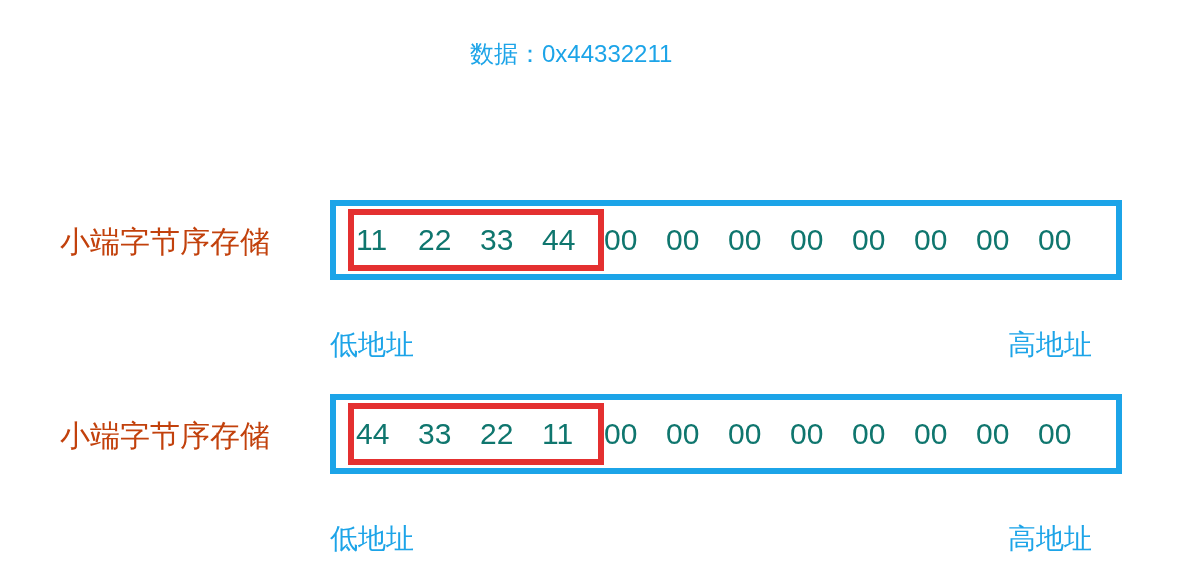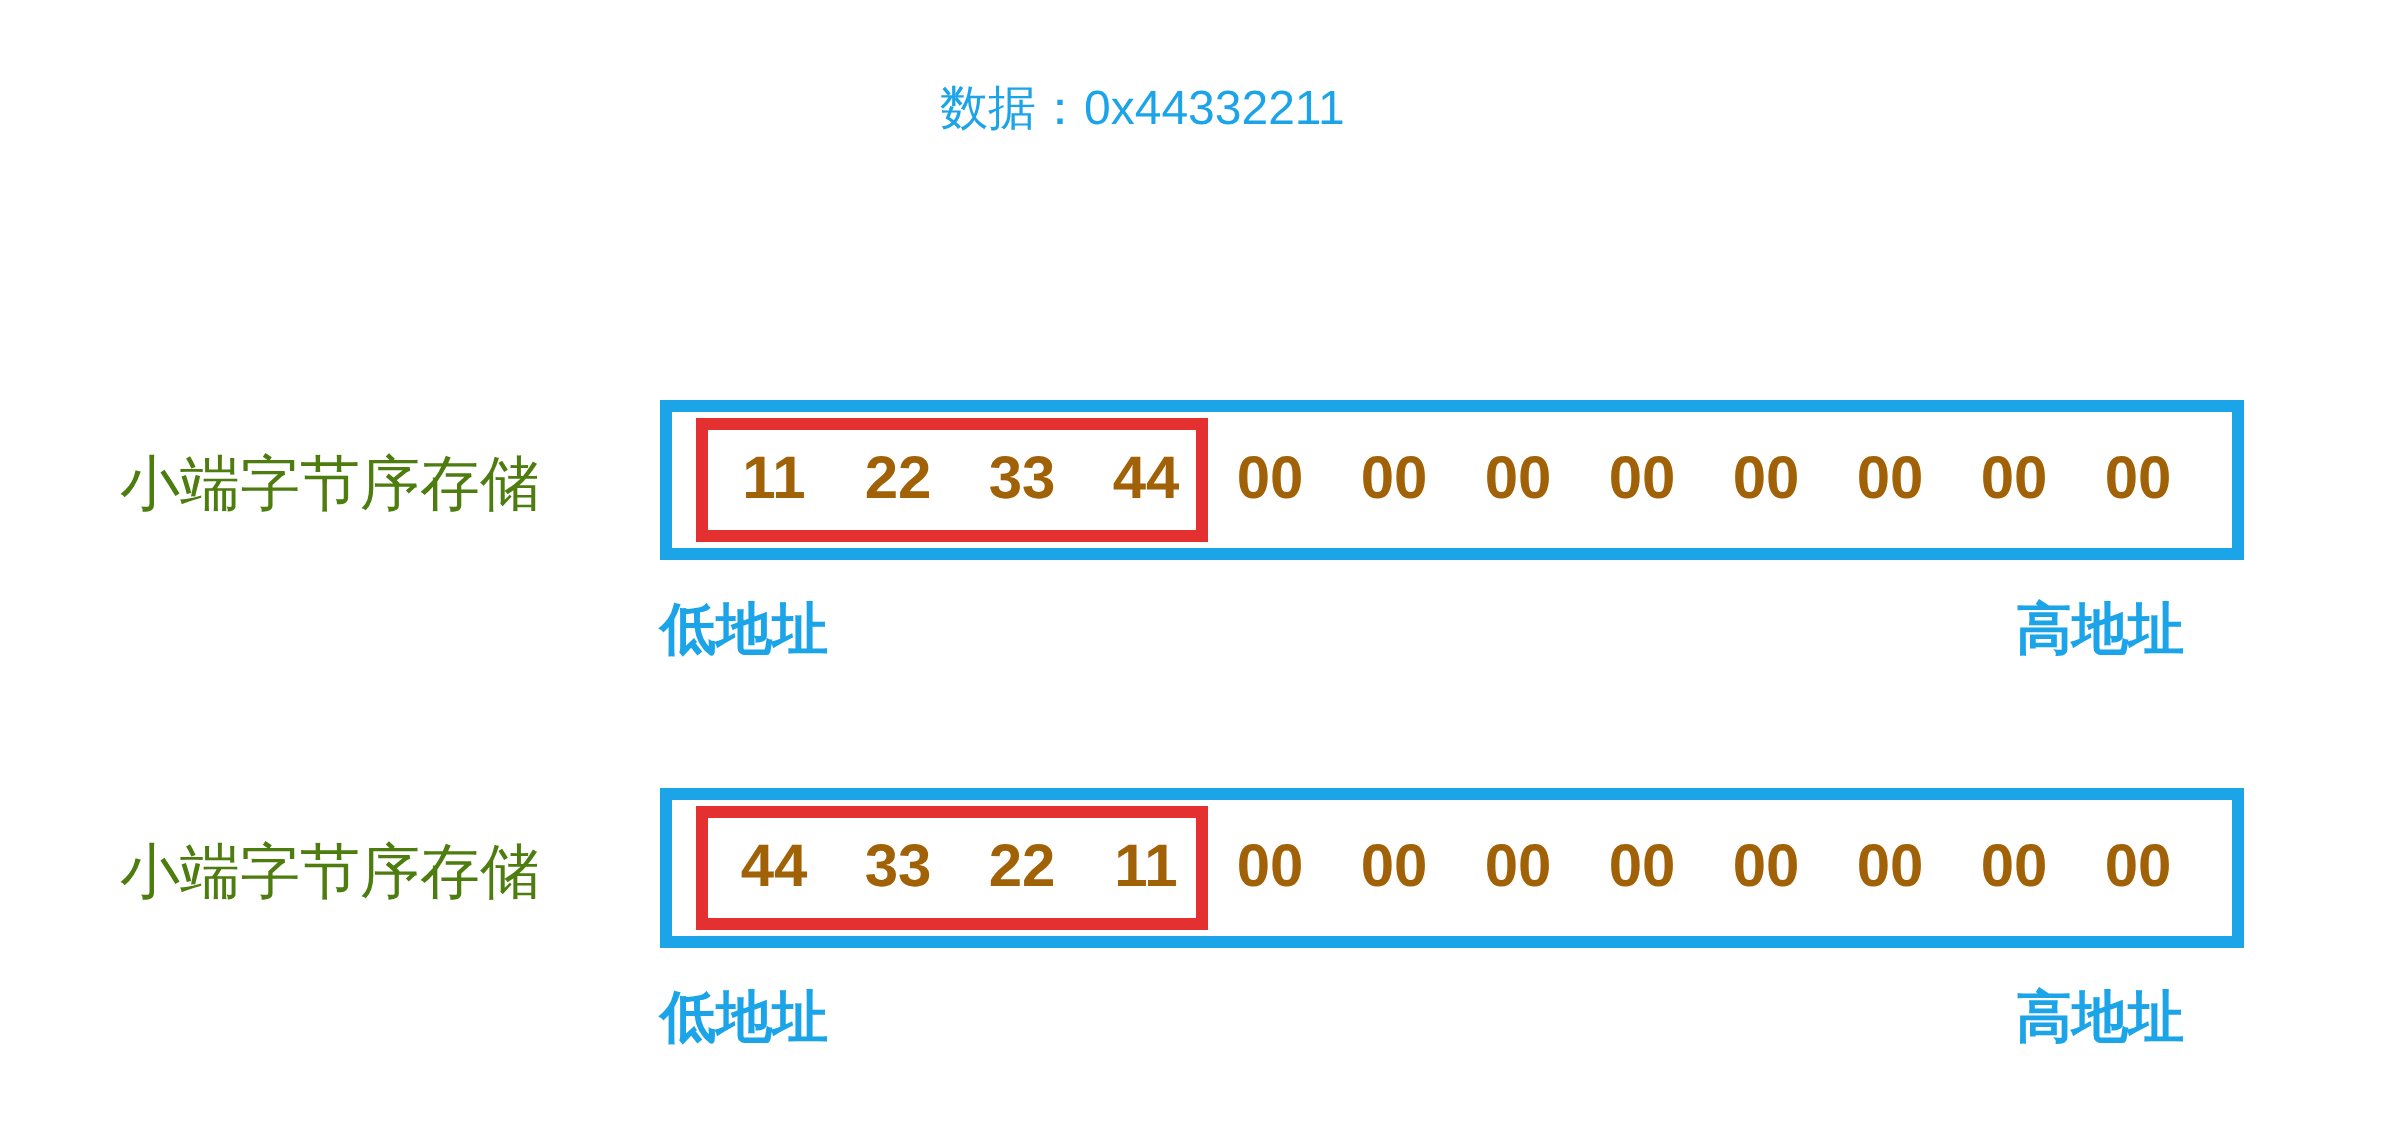--- a/index.html
+++ b/index.html
@@ -25,7 +25,7 @@
     .row-label {
       position: absolute;
       font-size: 30px;
-      color: #4d7c0f;
+      color: #c2410c;
       font-weight: 500;
     }
     .label-1 {

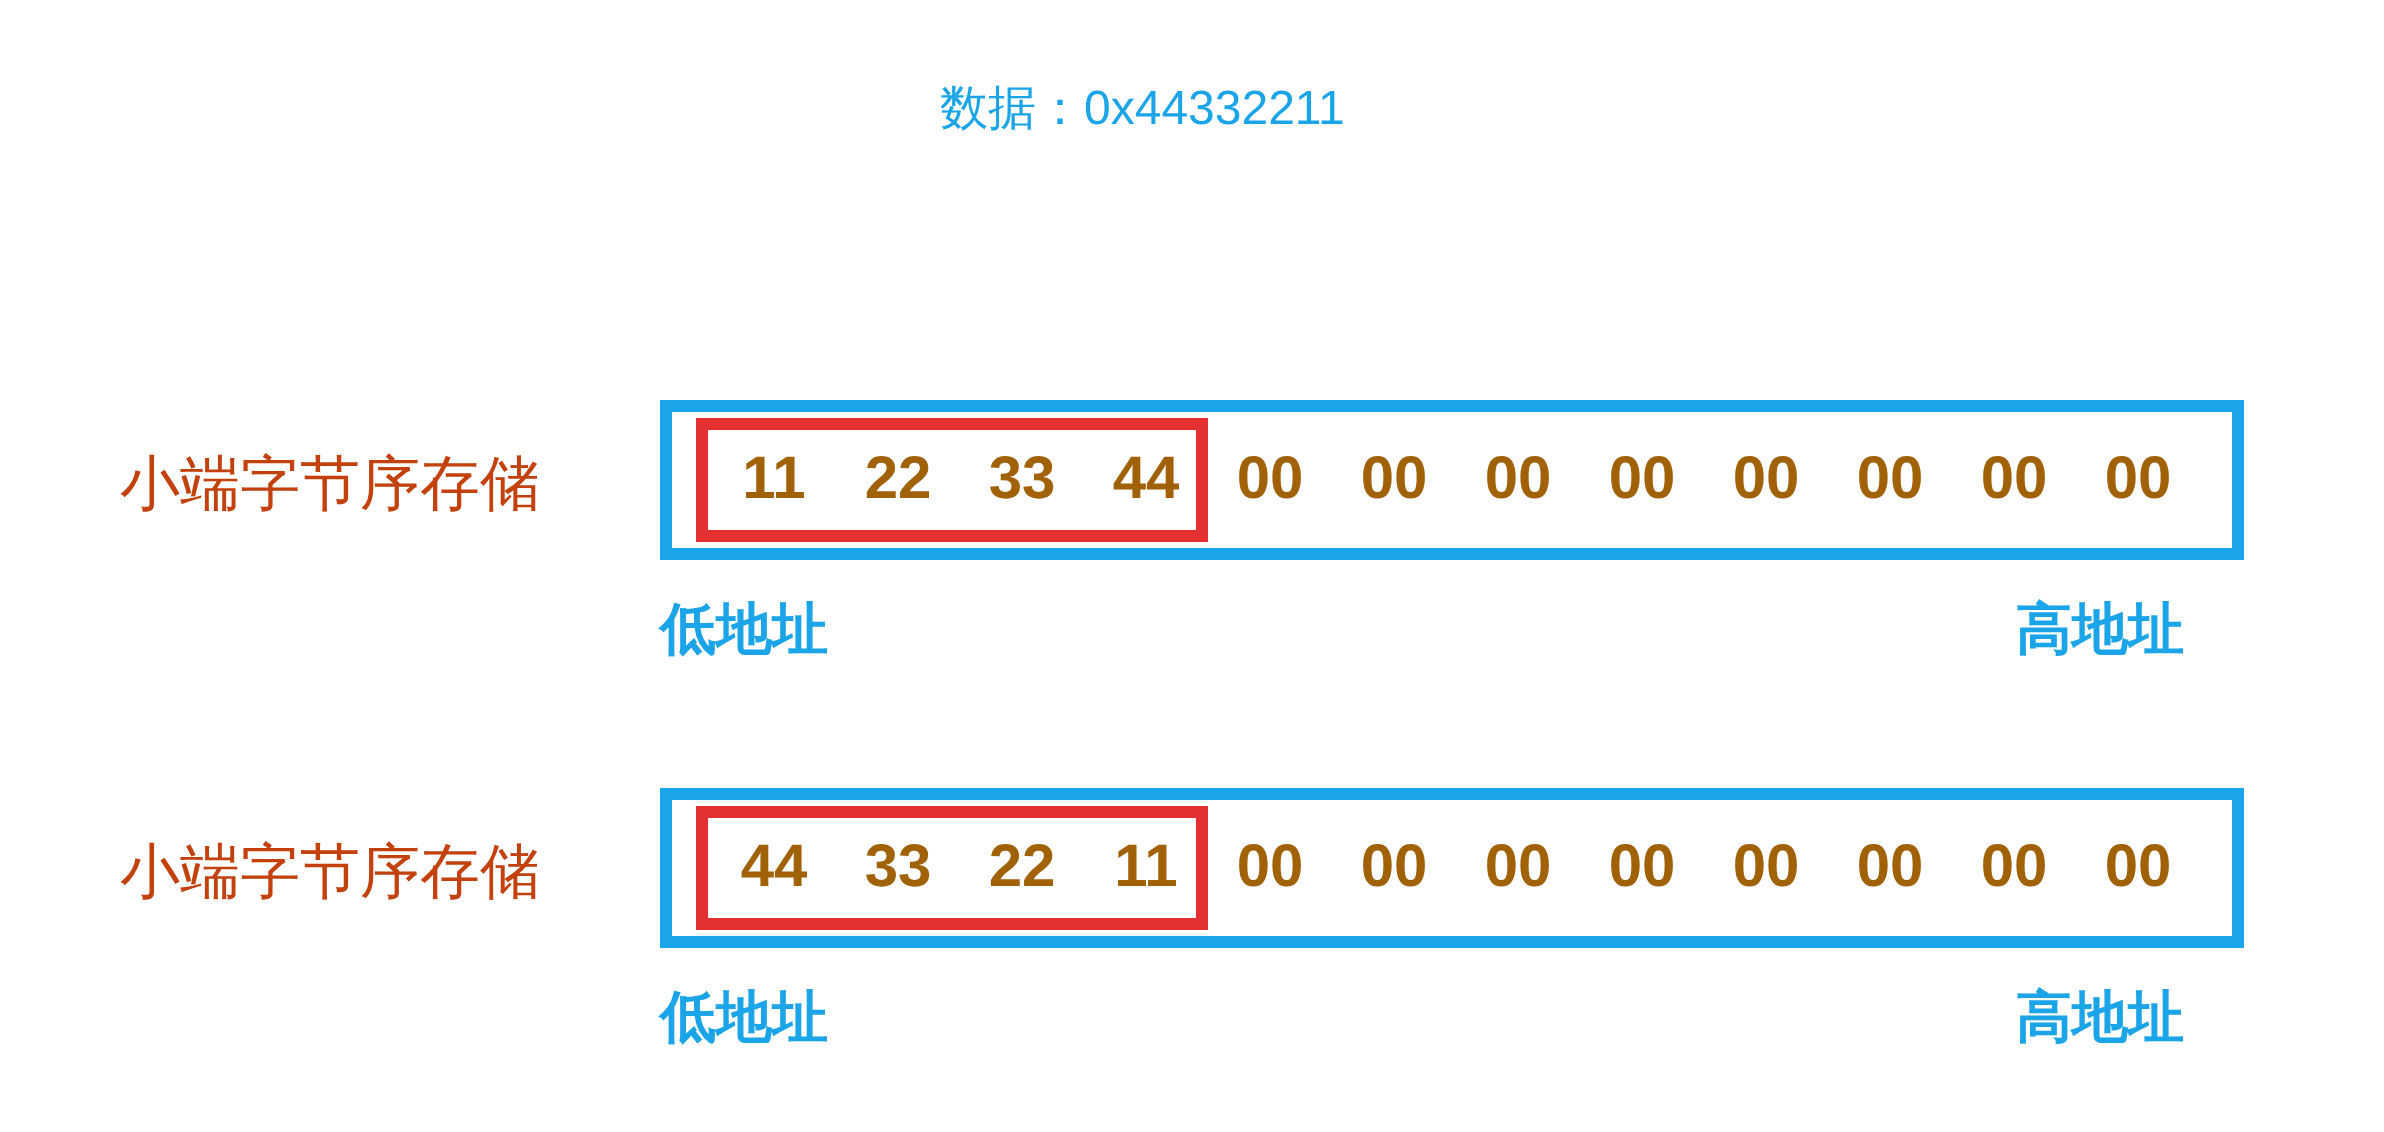--- a/index.html
+++ b/index.html
@@ -59,10 +59,9 @@
     }
     .byte {
       font-size: 30px;
-      color: #a16207;
-      font-weight: 700;
+      color: #0f766e;
+      font-weight: 400;
       width: 62px;
-      text-align: center;
     }
     .highlight-box {
       position: absolute;

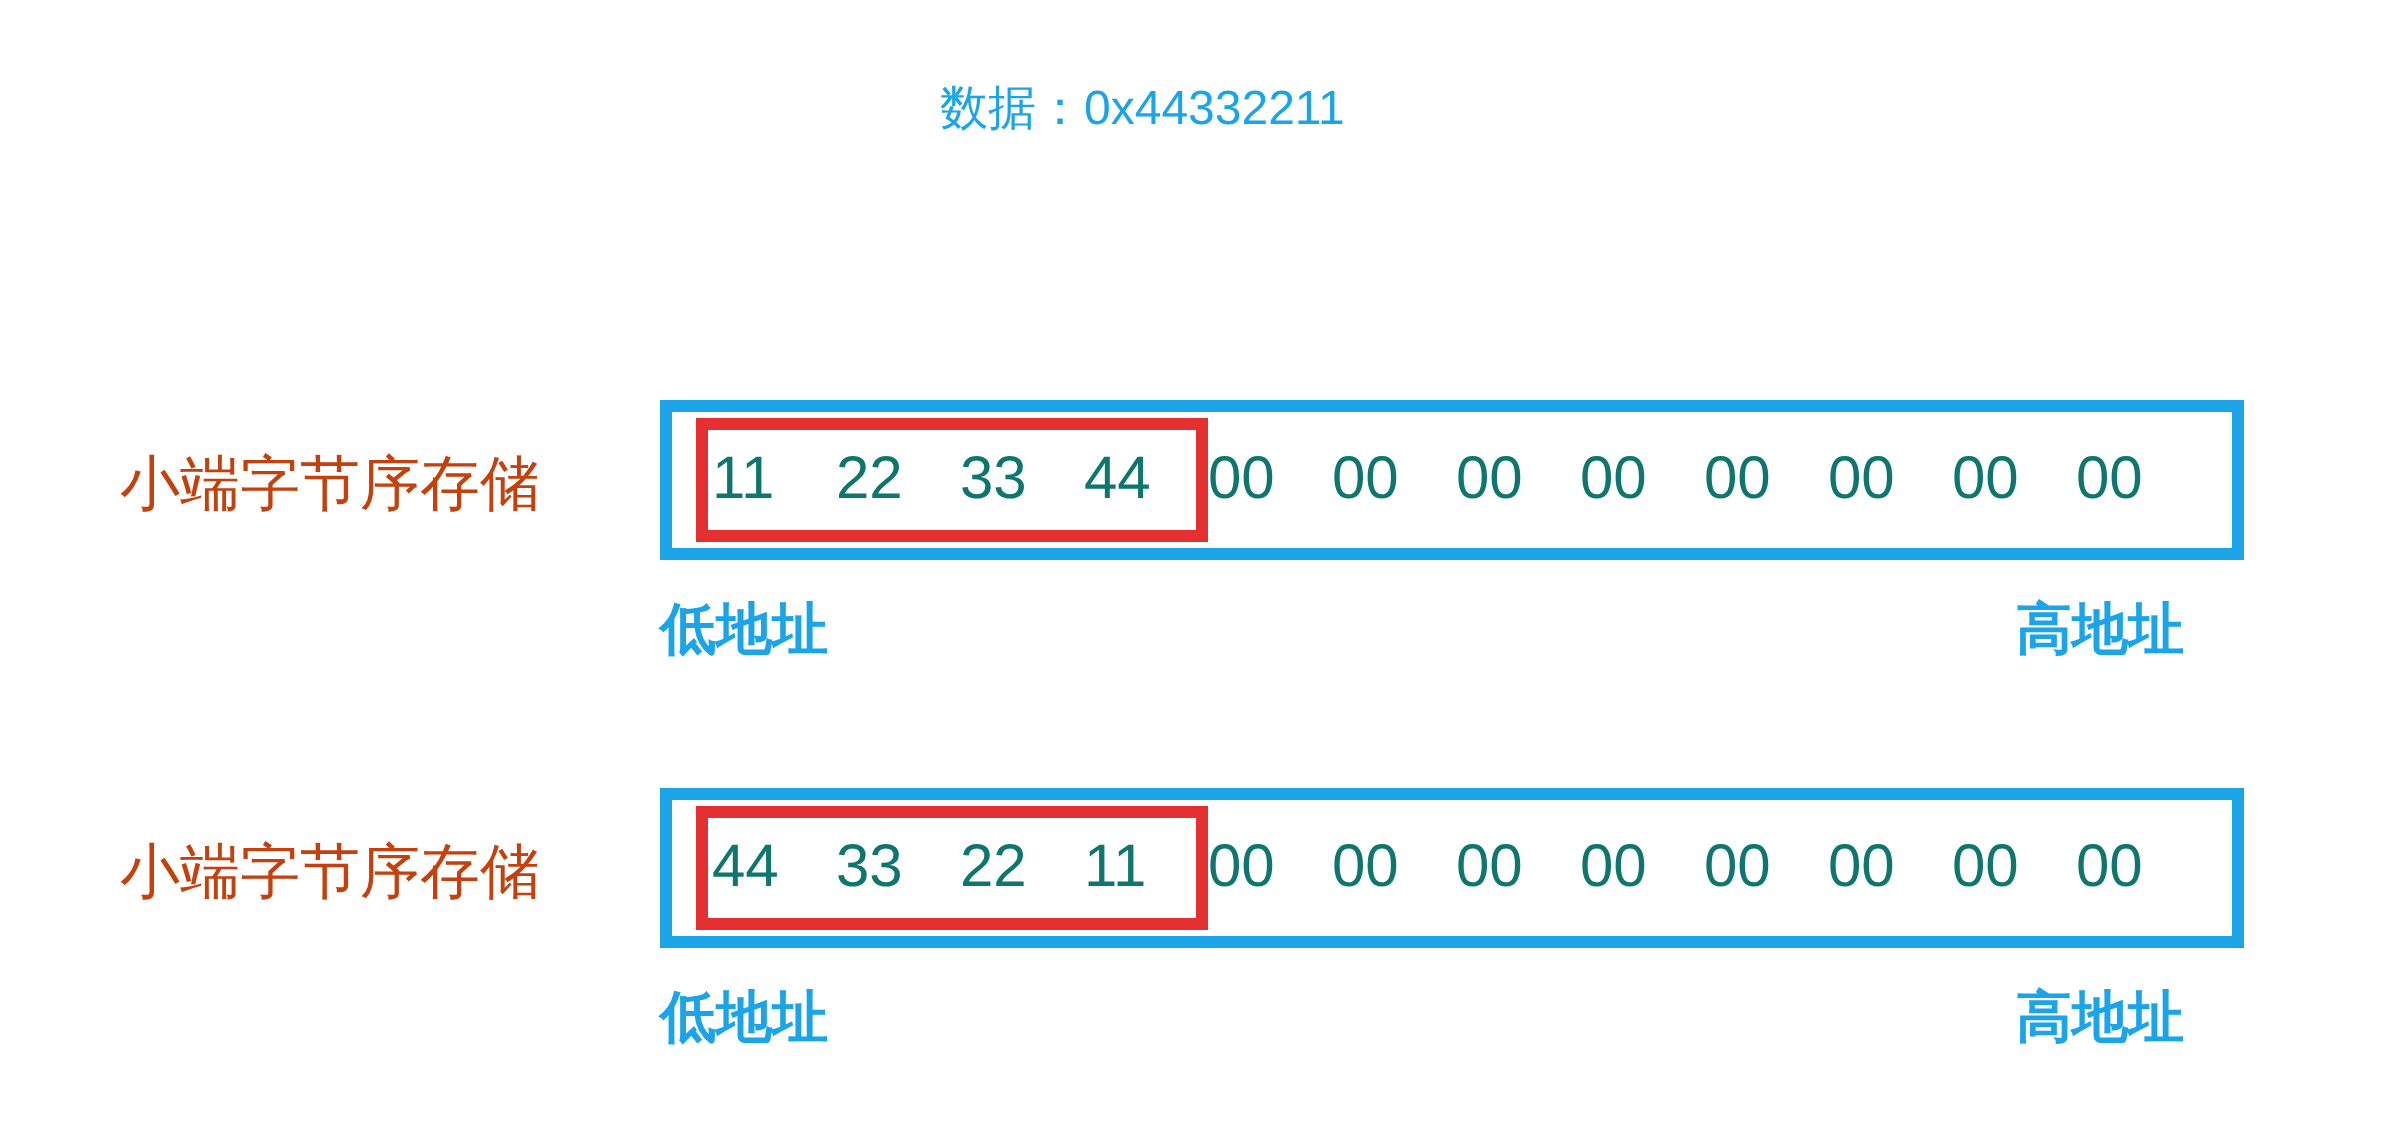--- a/index.html
+++ b/index.html
@@ -82,7 +82,8 @@
       position: absolute;
       font-size: 28px;
       color: #1ca4e8;
-      font-weight: 700;
+      font-weight: 400;
+      margin-top: 30px;
     }
     .low-addr-1 {
       top: 296px;

